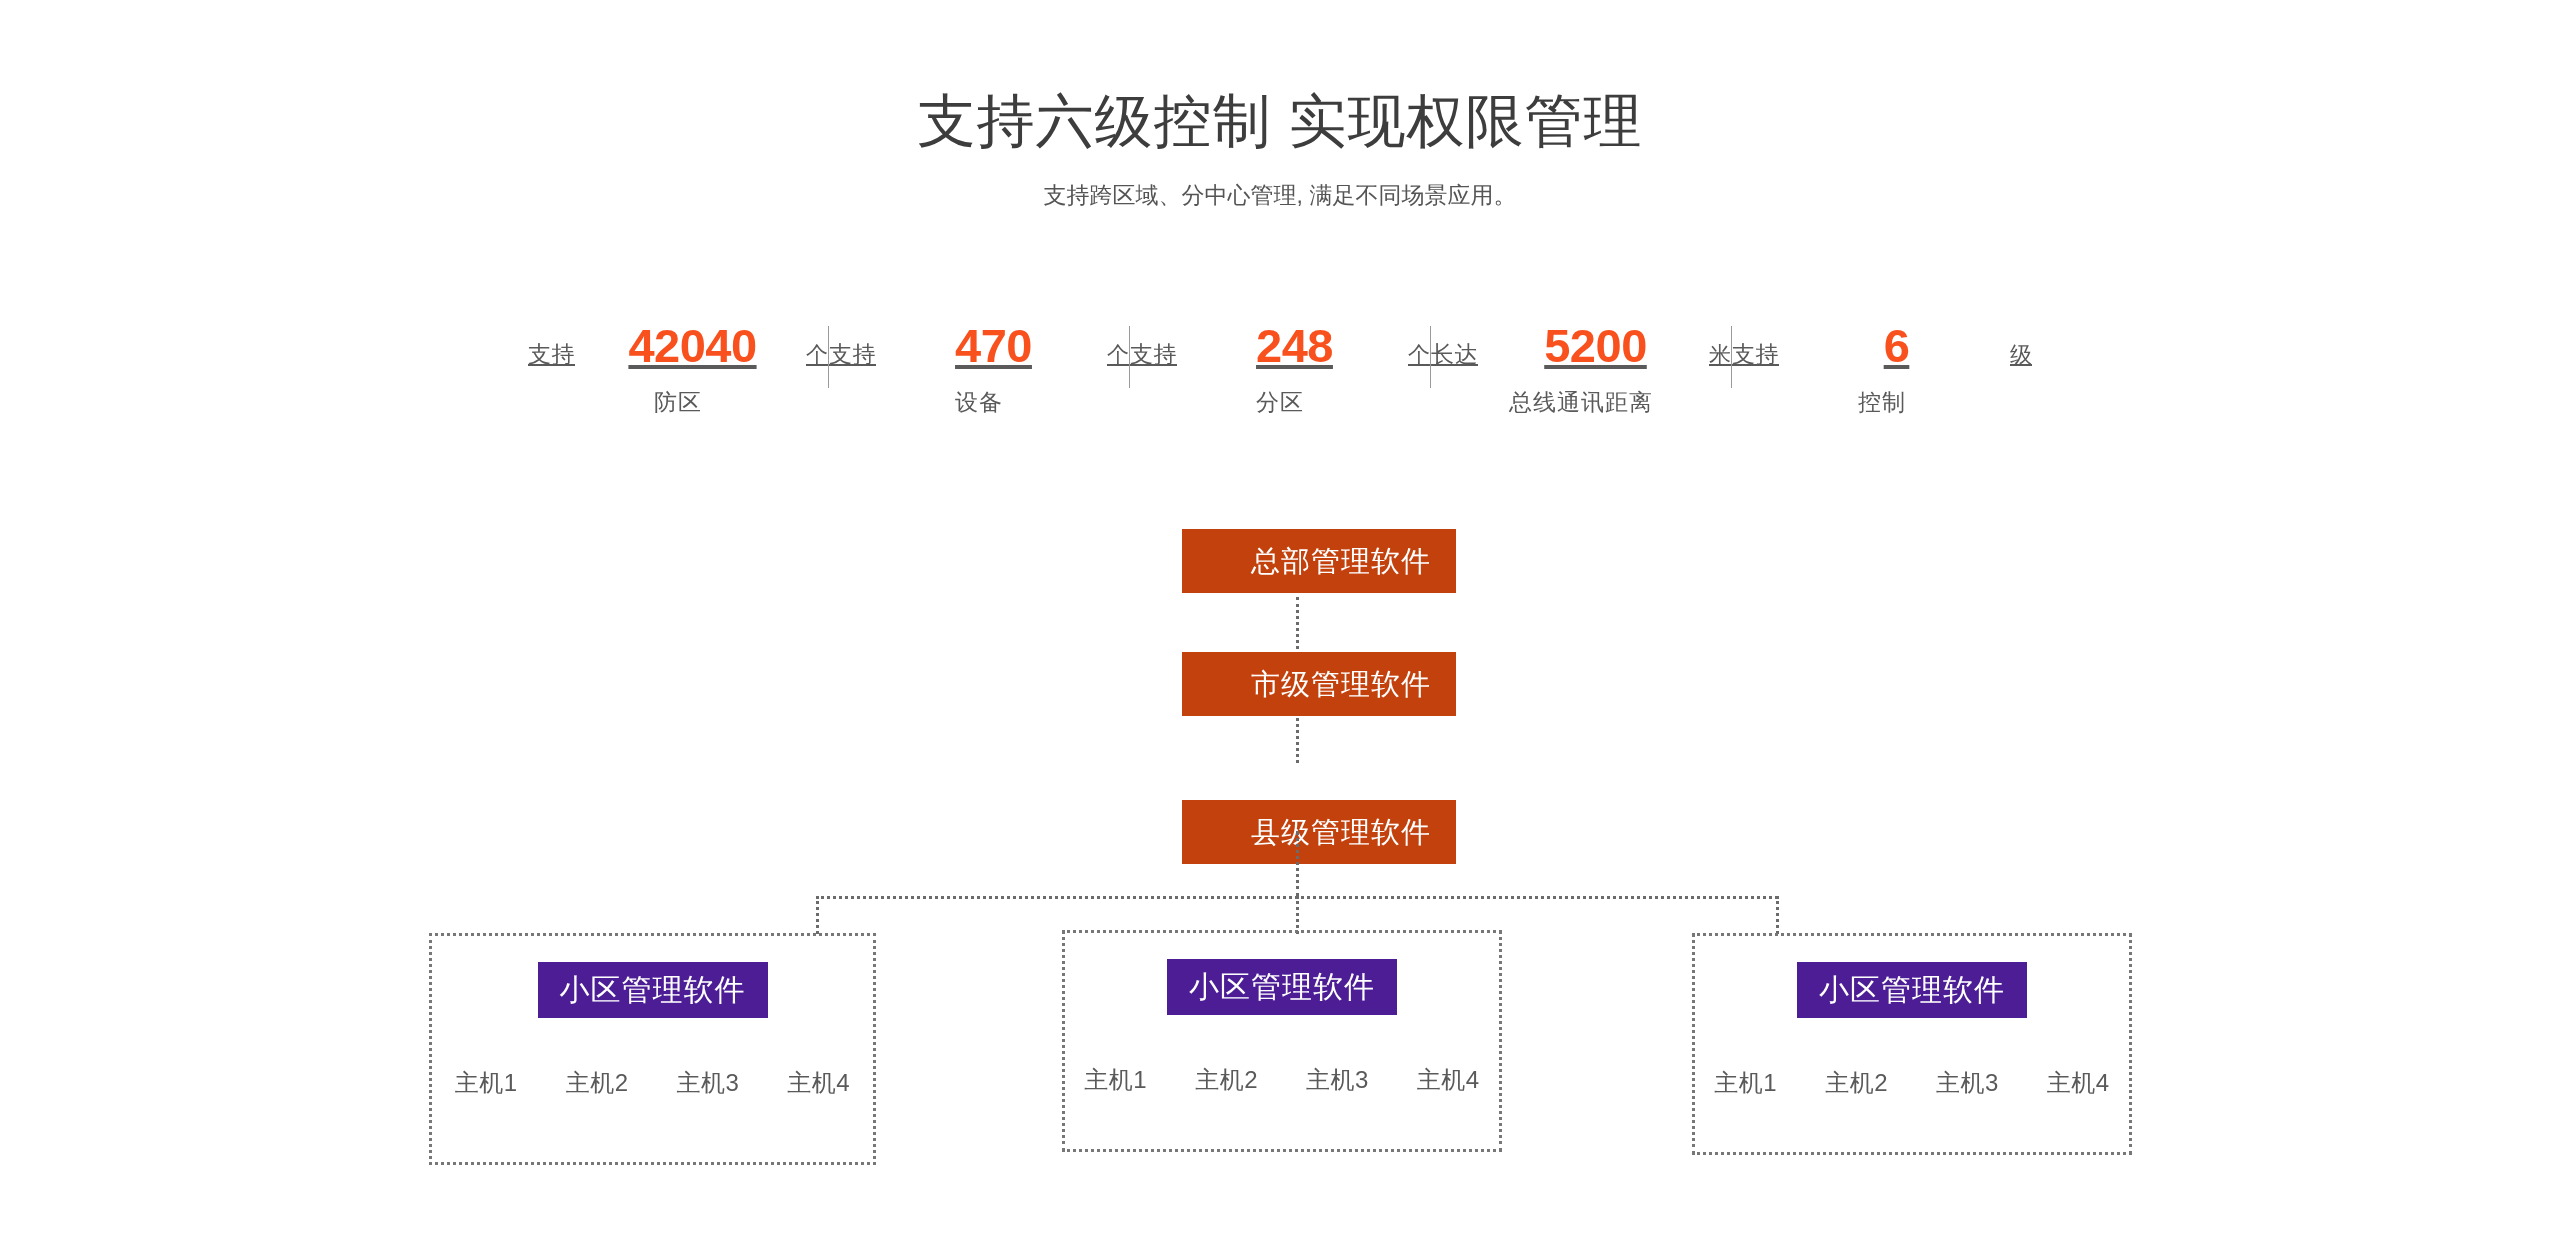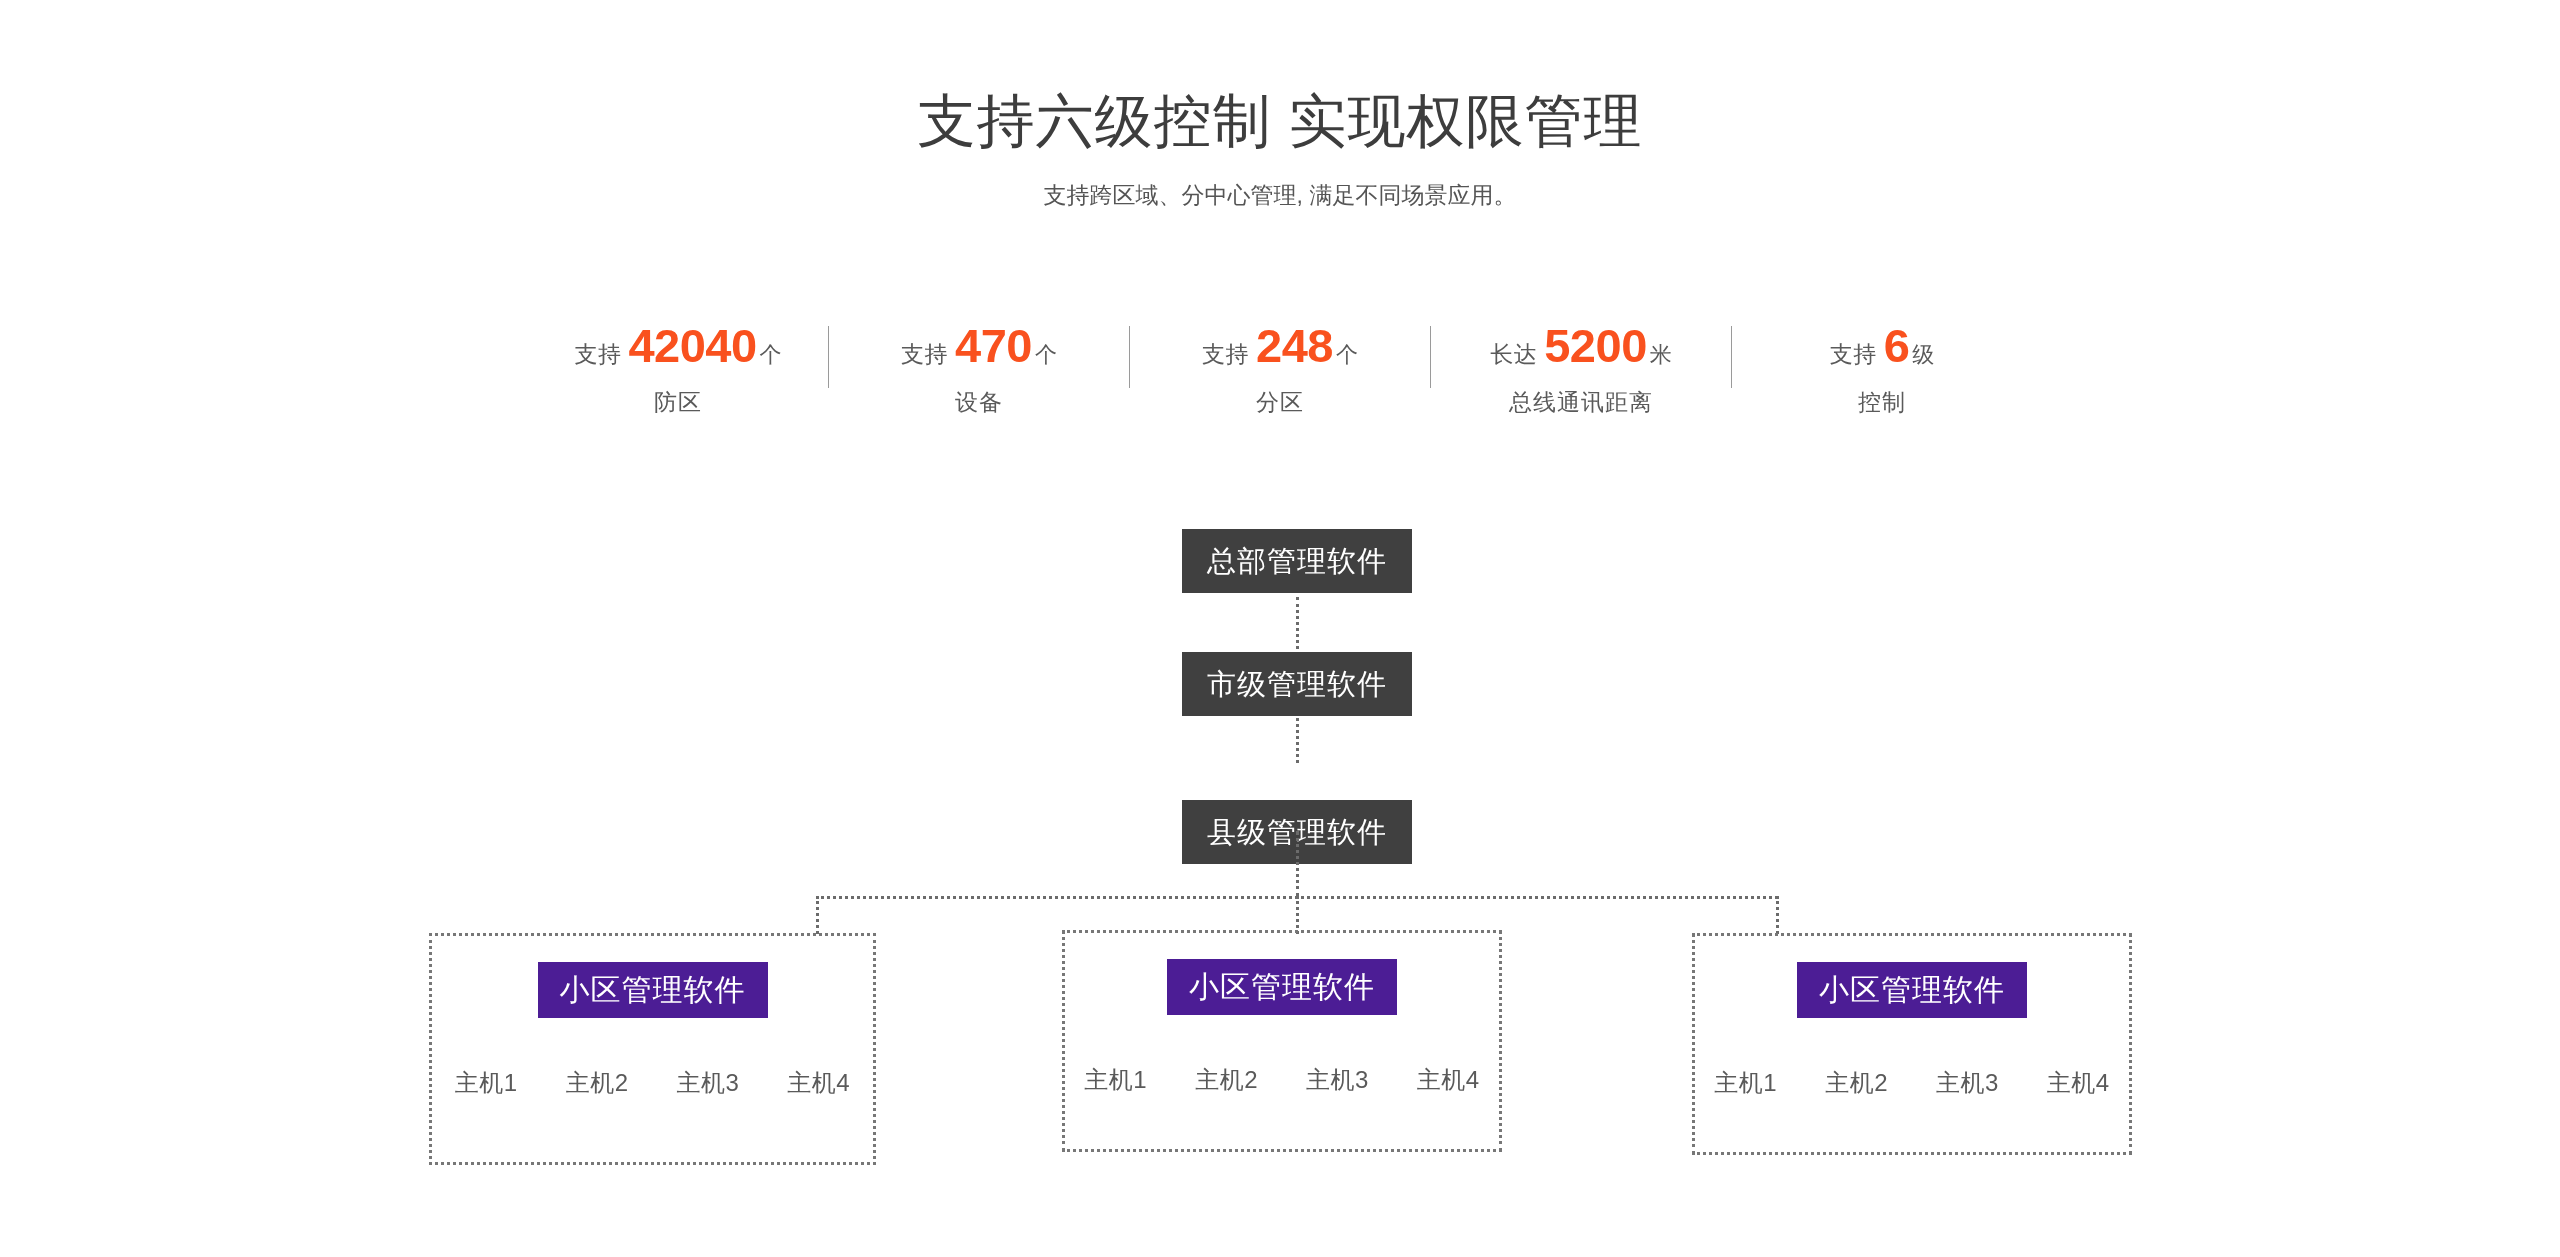--- a/index.html
+++ b/index.html
@@ -71,7 +71,8 @@
     height: 50px;
     display: flex;
     align-items: baseline;
-    justify-content: center;
+    justify-content: space-between;
+    text-decoration: underline;
   }
   .stat-prefix {
     font-size: 23px;

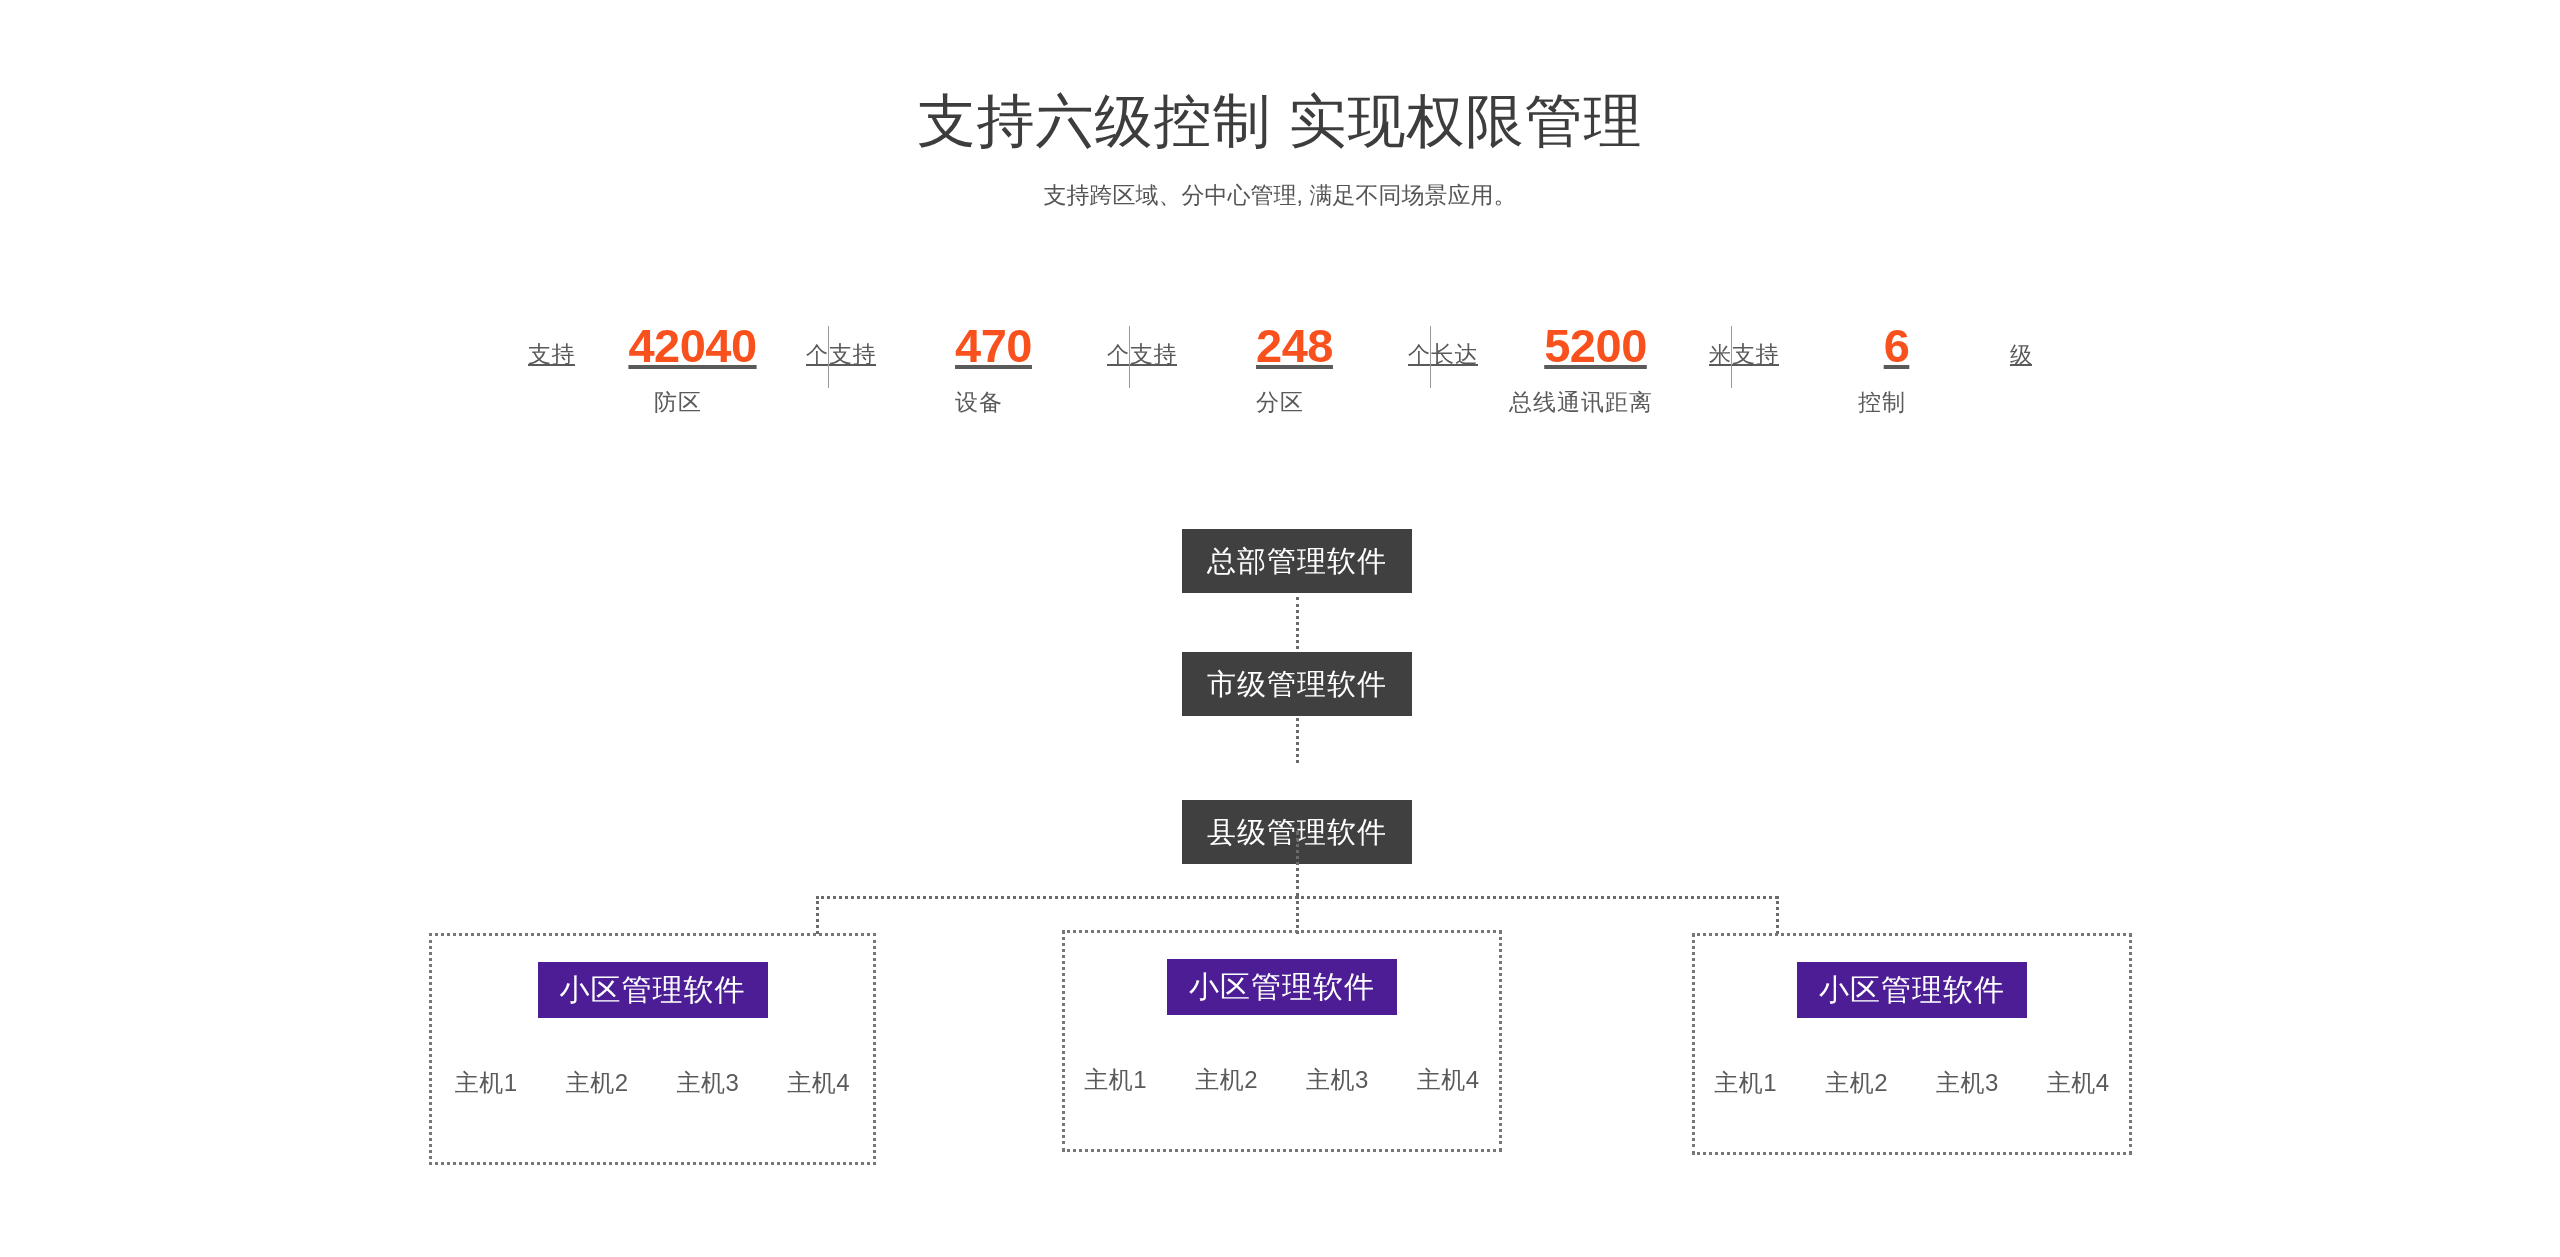--- a/index.html
+++ b/index.html
@@ -118,7 +118,7 @@
 
   .node-box {
     position: absolute;
-    background: #404040;
+    background: #c2410c;
     color: #ffffff;
     font-size: 29px;
     line-height: 1;
@@ -127,6 +127,7 @@
     justify-content: center;
     letter-spacing: 1px;
     white-space: nowrap;
+    padding-left: 44px;
   }
   .node-hq    { left: 1182px; top: 529px; width: 230px; height: 64px; }
   .node-city  { left: 1182px; top: 652px; width: 230px; height: 64px; }

